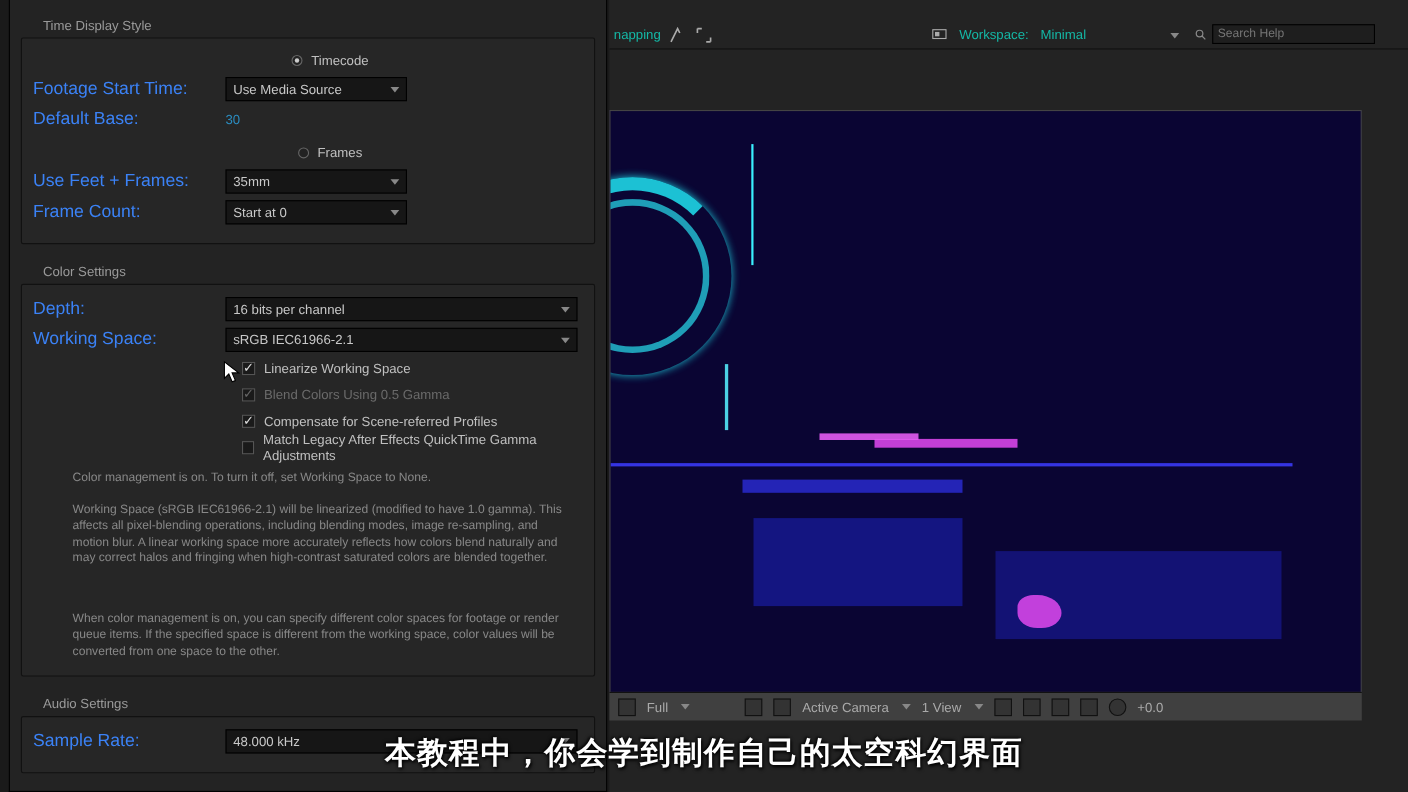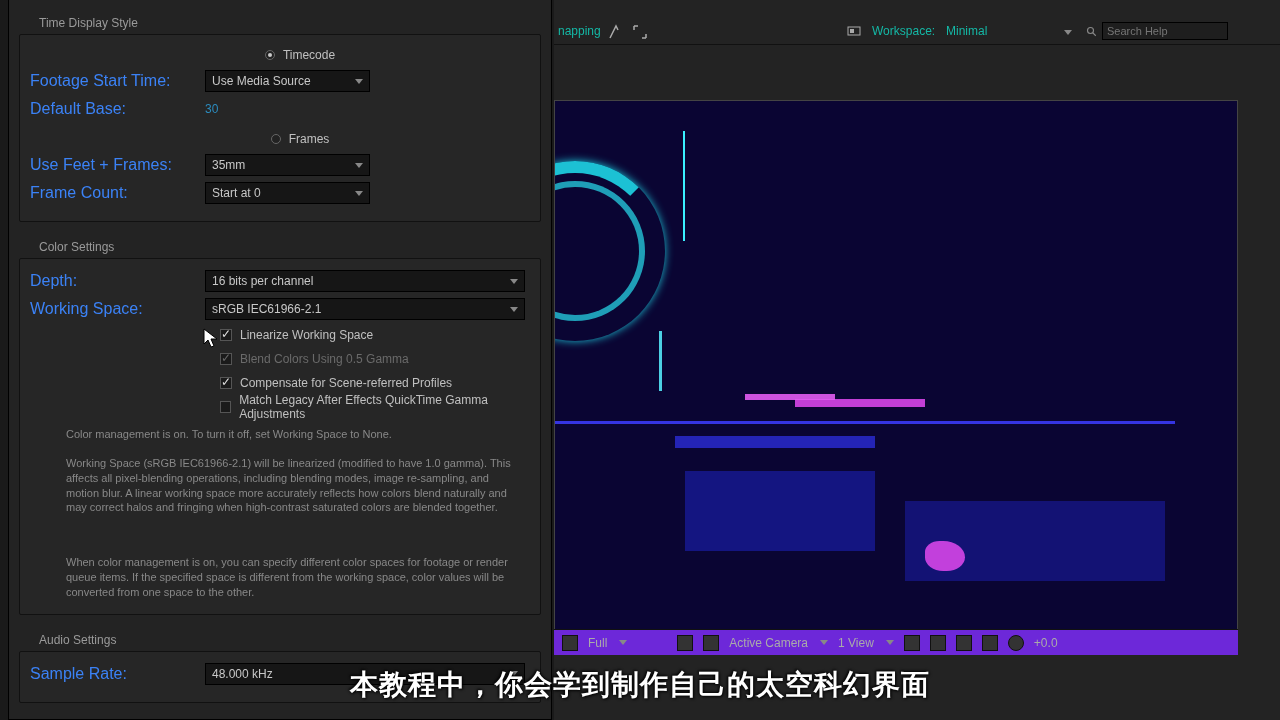--- a/index.html
+++ b/index.html
@@ -10,7 +10,7 @@
 .topbar .item { position: absolute; top: 24px; font-size: 12px; color: #14b8a6; }
 .snapping { left: 4px; top: 26px;}
 .workspace-label { right: 220px; top: 26px; }
-.search { position:absolute; right: 8px; top: 22px; width: 126px; height: 18px; background: #1e1e1e; border:1px solid #000; color:#777; font-size:11px; padding:1px 4px;}
+.search { position:absolute; right: 8px; top: 22px; width: 148px; height: 18px; background: #1e1e1e; border:1px solid #000; color:#777; font-size:11px; padding:1px 4px;}
 .section-title { color:#9a9a9a; font-size:12px; padding: 8px 0 4px 30px; }
 .group { border:1px solid #111; background:#262626; margin: 0 10px 10px 10px; padding:8px 10px 14px 10px; border-radius:2px;}
 .row { display:flex; align-items:center; height: 28px; position:relative;}

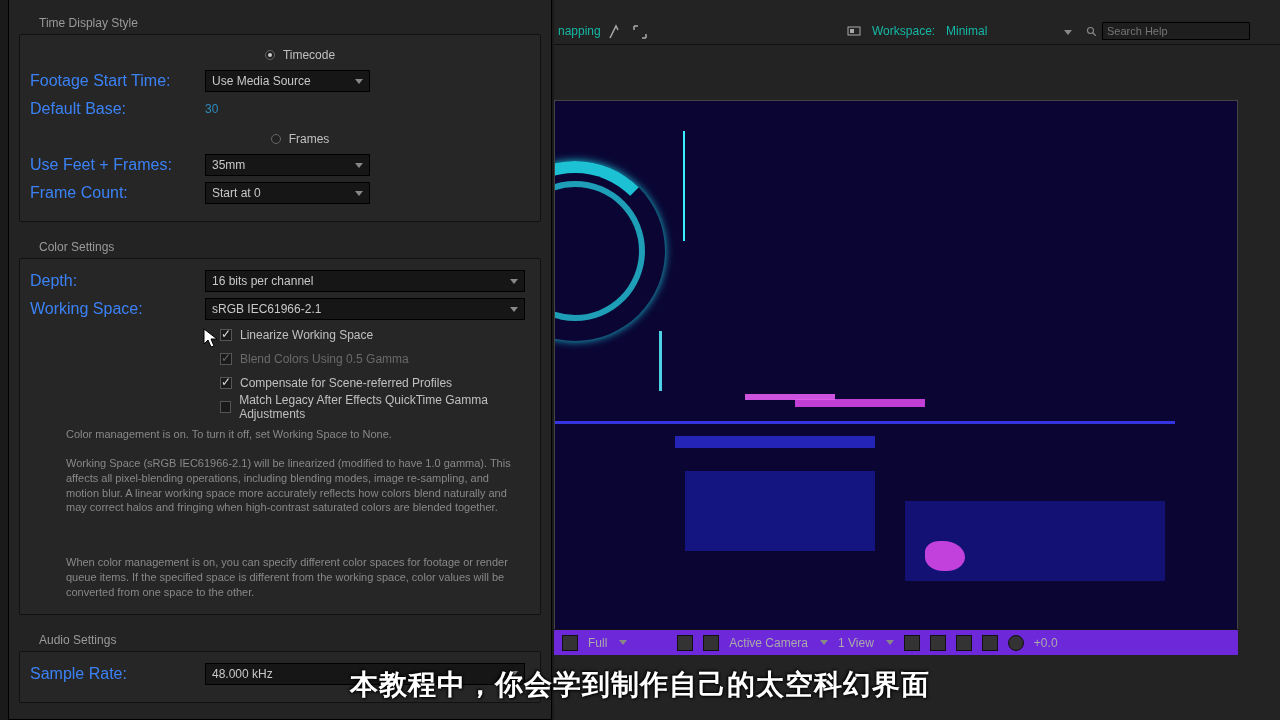--- a/index.html
+++ b/index.html
@@ -45,7 +45,7 @@
 .glitch.g6{left:190px;top:293px;width:90px;height:6px;background:#e25cf1;}
 .glitch.g7{left:370px;top:440px;width:40px;height:30px;background:#d646e8;border-radius:40% 60% 50% 50%;}
 .glitch.g8{left:104px;top:230px;width:3px;height:60px;background:#53e7f7;}
-.viewer-bar { position:absolute; left:0; right:42px; bottom:65px; height:26px; background:#6d28d9; border-top:1px solid #111; display:flex; align-items:center; gap:10px; padding:0 8px; color:#aaa; font-size:12px;}
+.viewer-bar { position:absolute; left:0; right:42px; bottom:65px; height:26px; background:#404040; border-top:1px solid #111; display:flex; align-items:center; gap:10px; padding:0 8px; color:#aaa; font-size:12px;}
 .viewer-bar .chev{width:0;height:0;border-left:4px solid transparent;border-right:4px solid transparent;border-top:5px solid #888;margin-left:2px;}
 .vb-icon{width:16px;height:16px;background:#333;border:1px solid #111;display:inline-block;}
 .subtitle { position:absolute; left:50%; bottom:16px; transform:translateX(-50%); font-size:28px; color:#fff; font-weight:600; text-shadow:1px 1px 3px #000, -1px -1px 3px #000; letter-spacing:1px; white-space:nowrap;}

